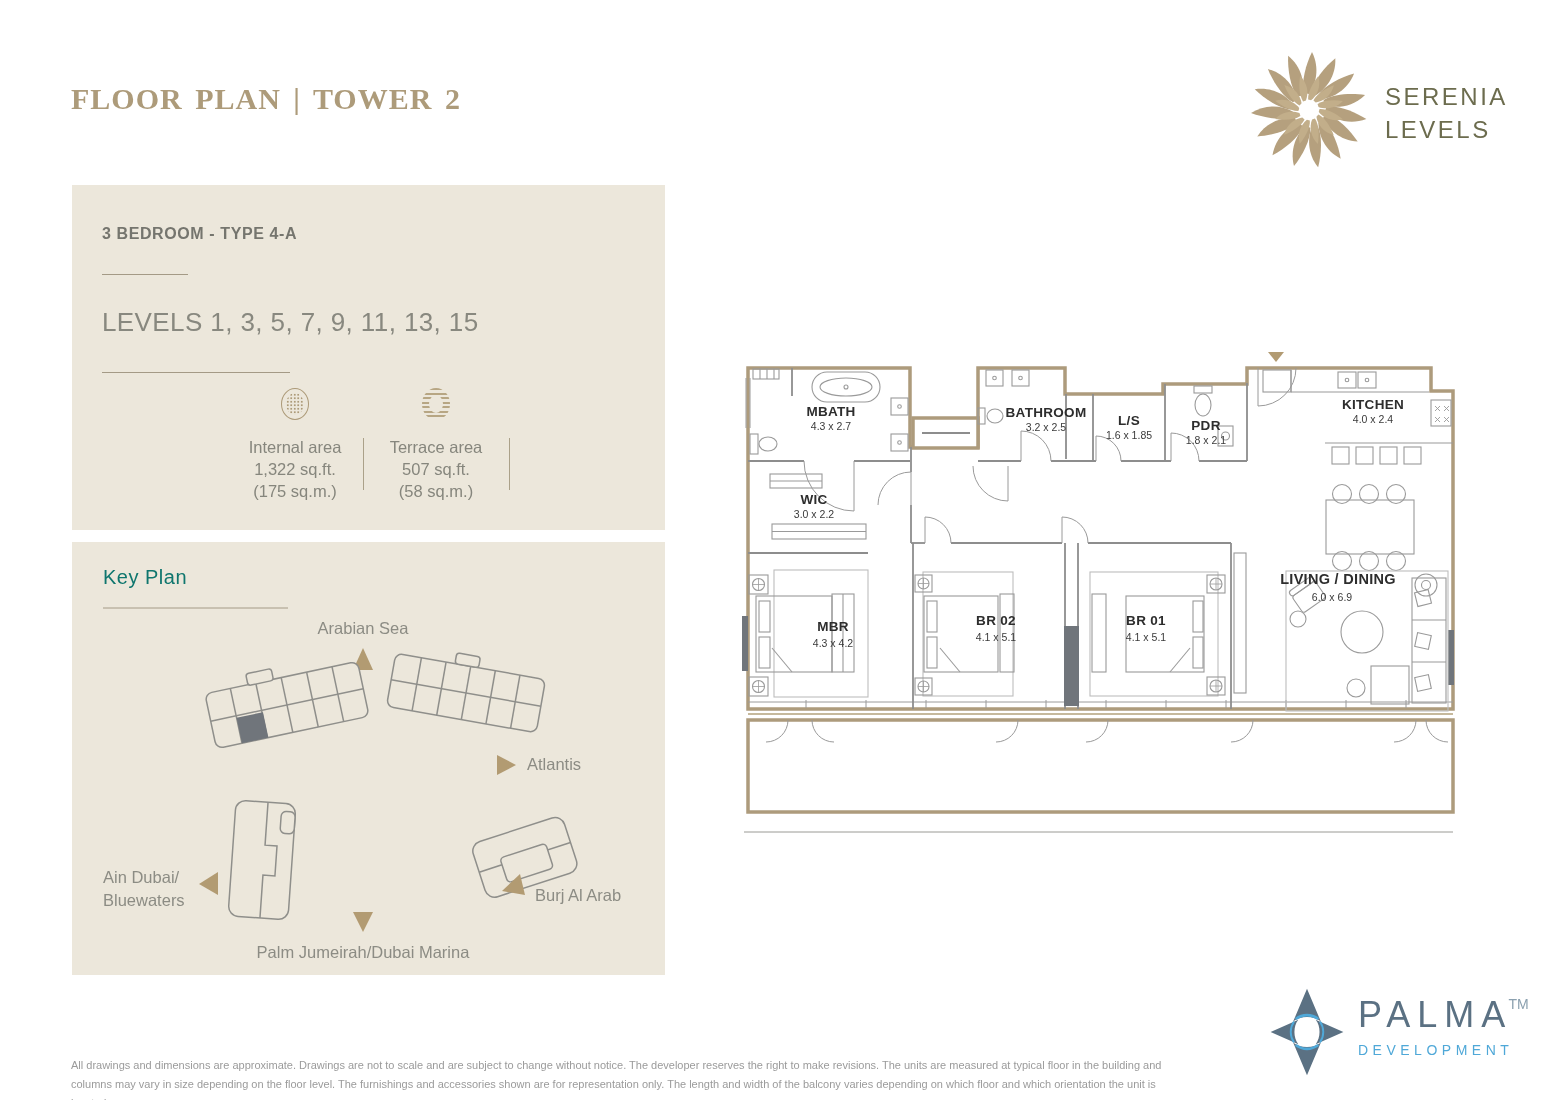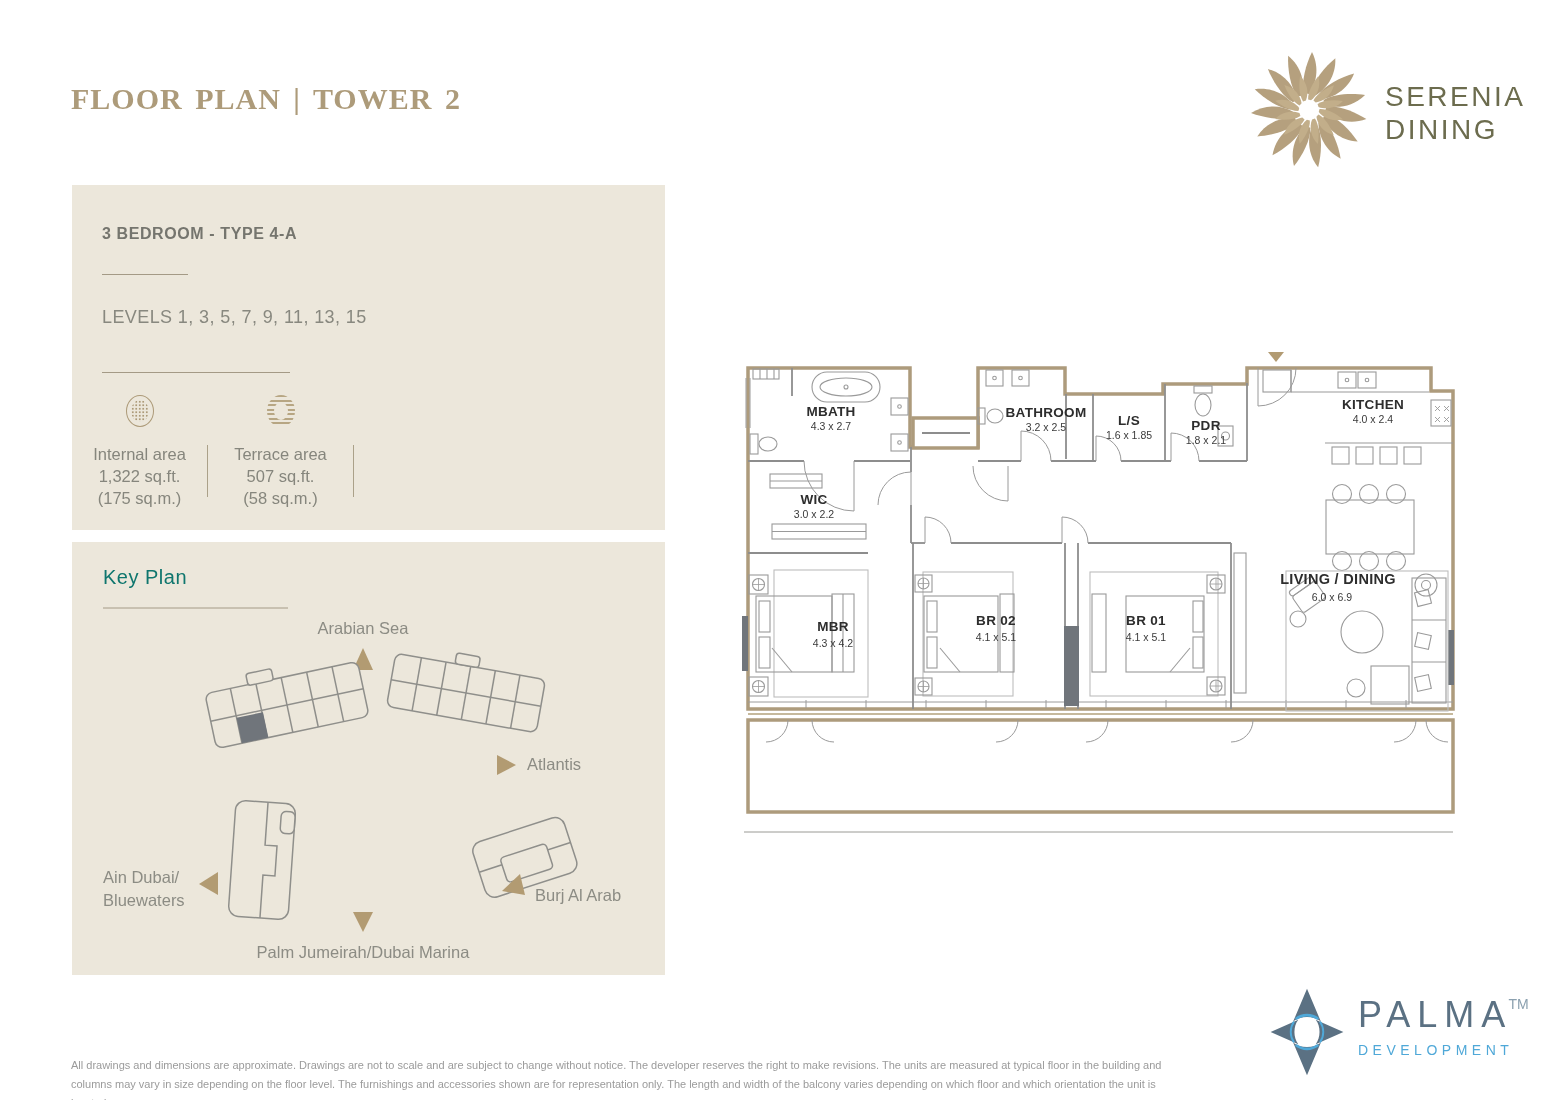--- a/index.html
+++ b/index.html
@@ -18,7 +18,7 @@
   .brand-burst { position:absolute; left:0; top:0; }
   .brand-text {
     position:absolute; left:142px; top:40px; color:#6c6c4e;
-    font-size:28px; letter-spacing:2.5px; line-height:33px; font-weight:400;
+    font-size:24px; letter-spacing:2.5px; line-height:33px; font-weight:400;
   }
   
   .panel { position:absolute; left:72px; width:593px; background:#ece7db; }

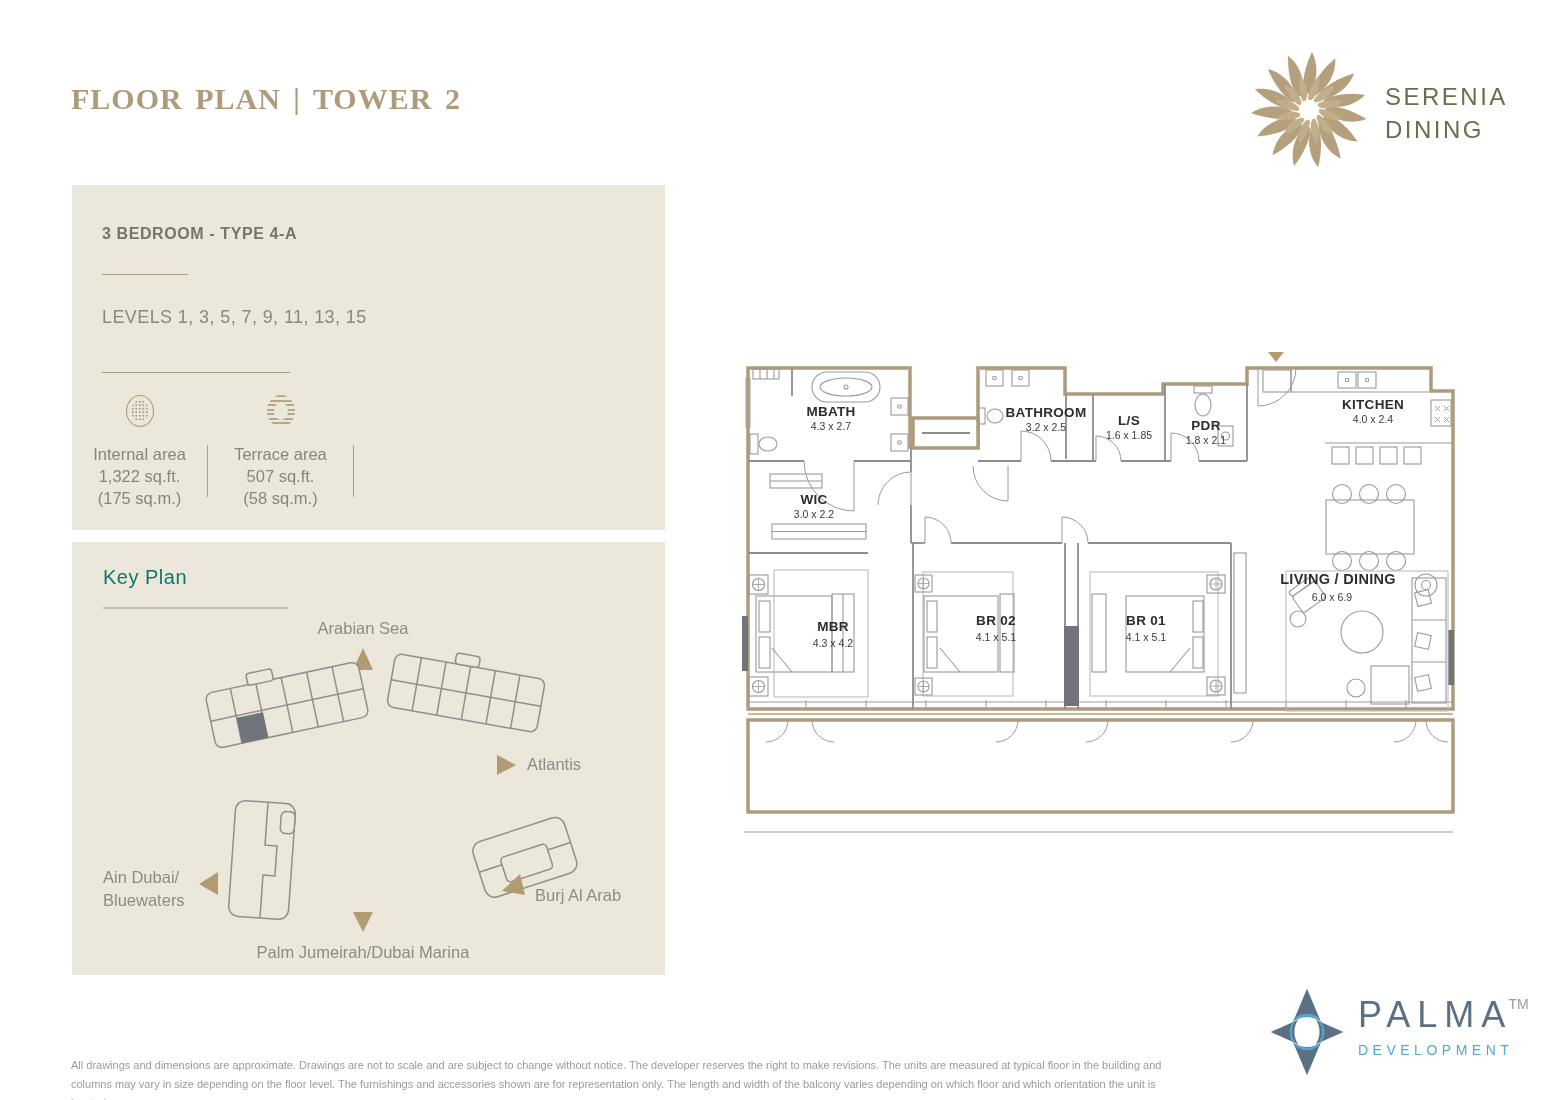--- a/index.html
+++ b/index.html
@@ -124,7 +124,7 @@
     </svg>
     <div class="brand-text">
       <div>SERENIA</div>
-      <div>DINING</div>
+      <div>LEVELS</div>
     </div>
   </div>
 

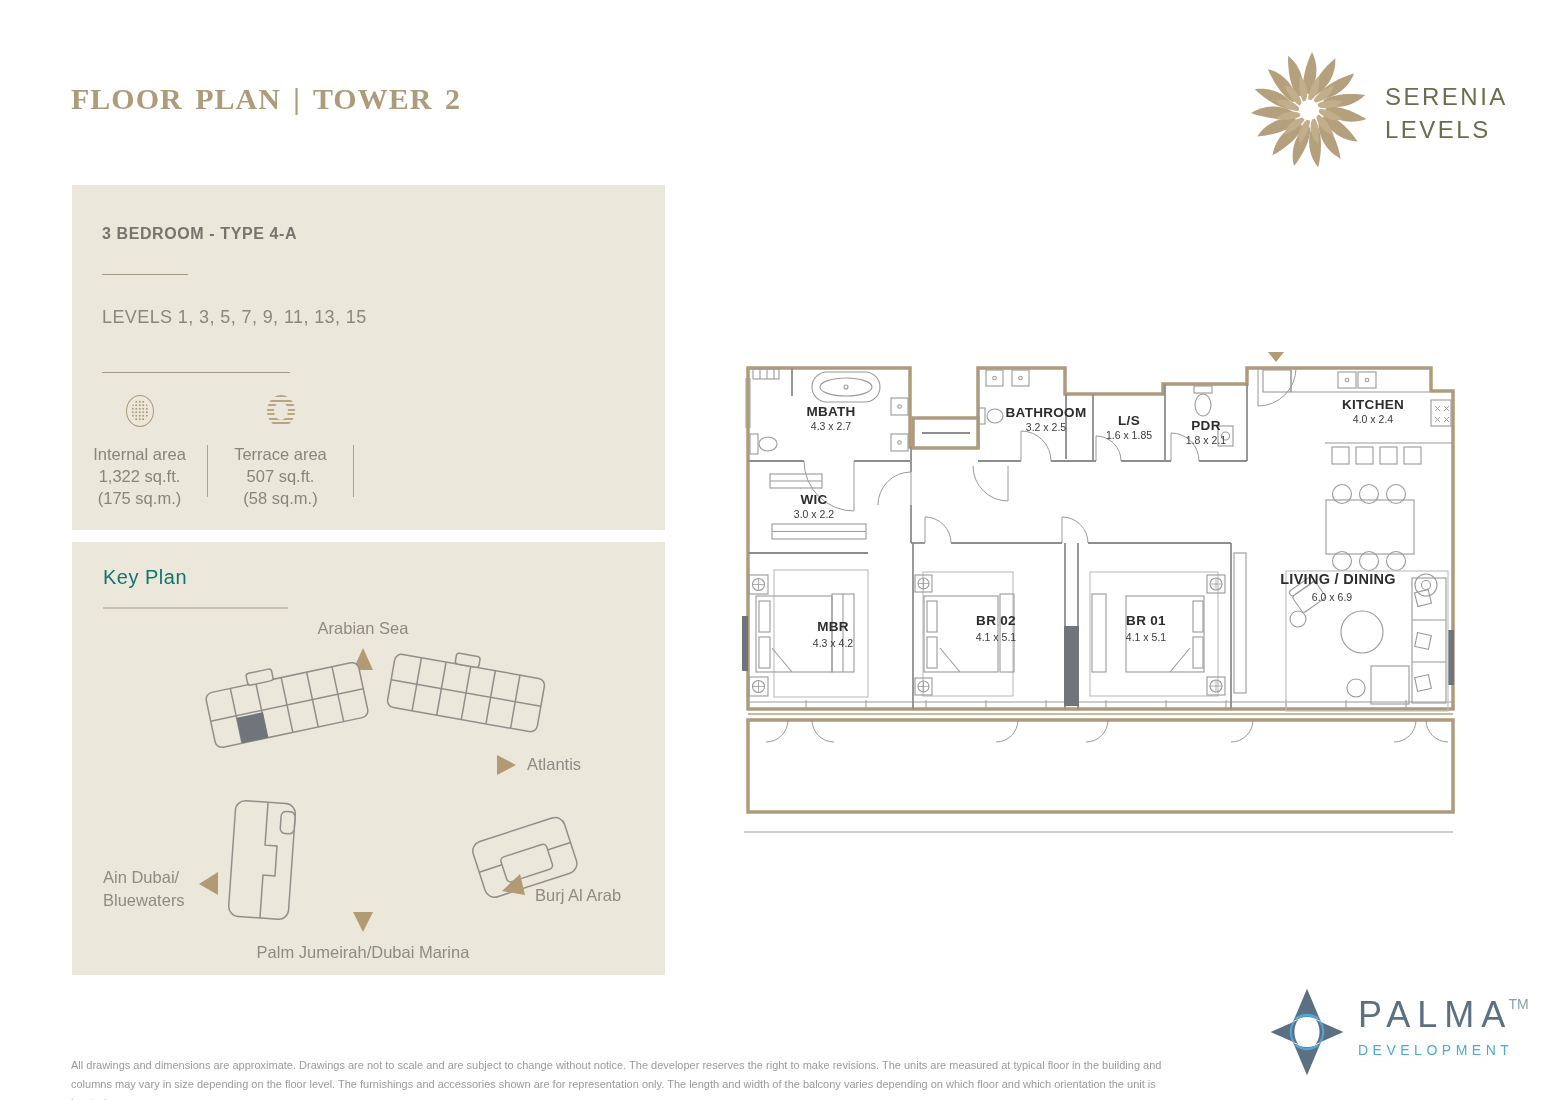--- a/index.html
+++ b/index.html
@@ -32,7 +32,7 @@
   .rule-1 { top:89px;  width:86px; }
   .rule-2 { top:187px; width:188px; }
   .levels-label {
-    position:absolute; left:30px; top:122px; font-size:18px; color:#88887f; letter-spacing:0.4px;
+    position:absolute; left:30px; top:122px; font-size:26px; color:#88887f; letter-spacing:0.4px;
   }
   .areas-row { position:absolute; left:0; top:210px; width:593px; display:flex; align-items:flex-start; }
   .area-col { text-align:center; padding-top:0; }

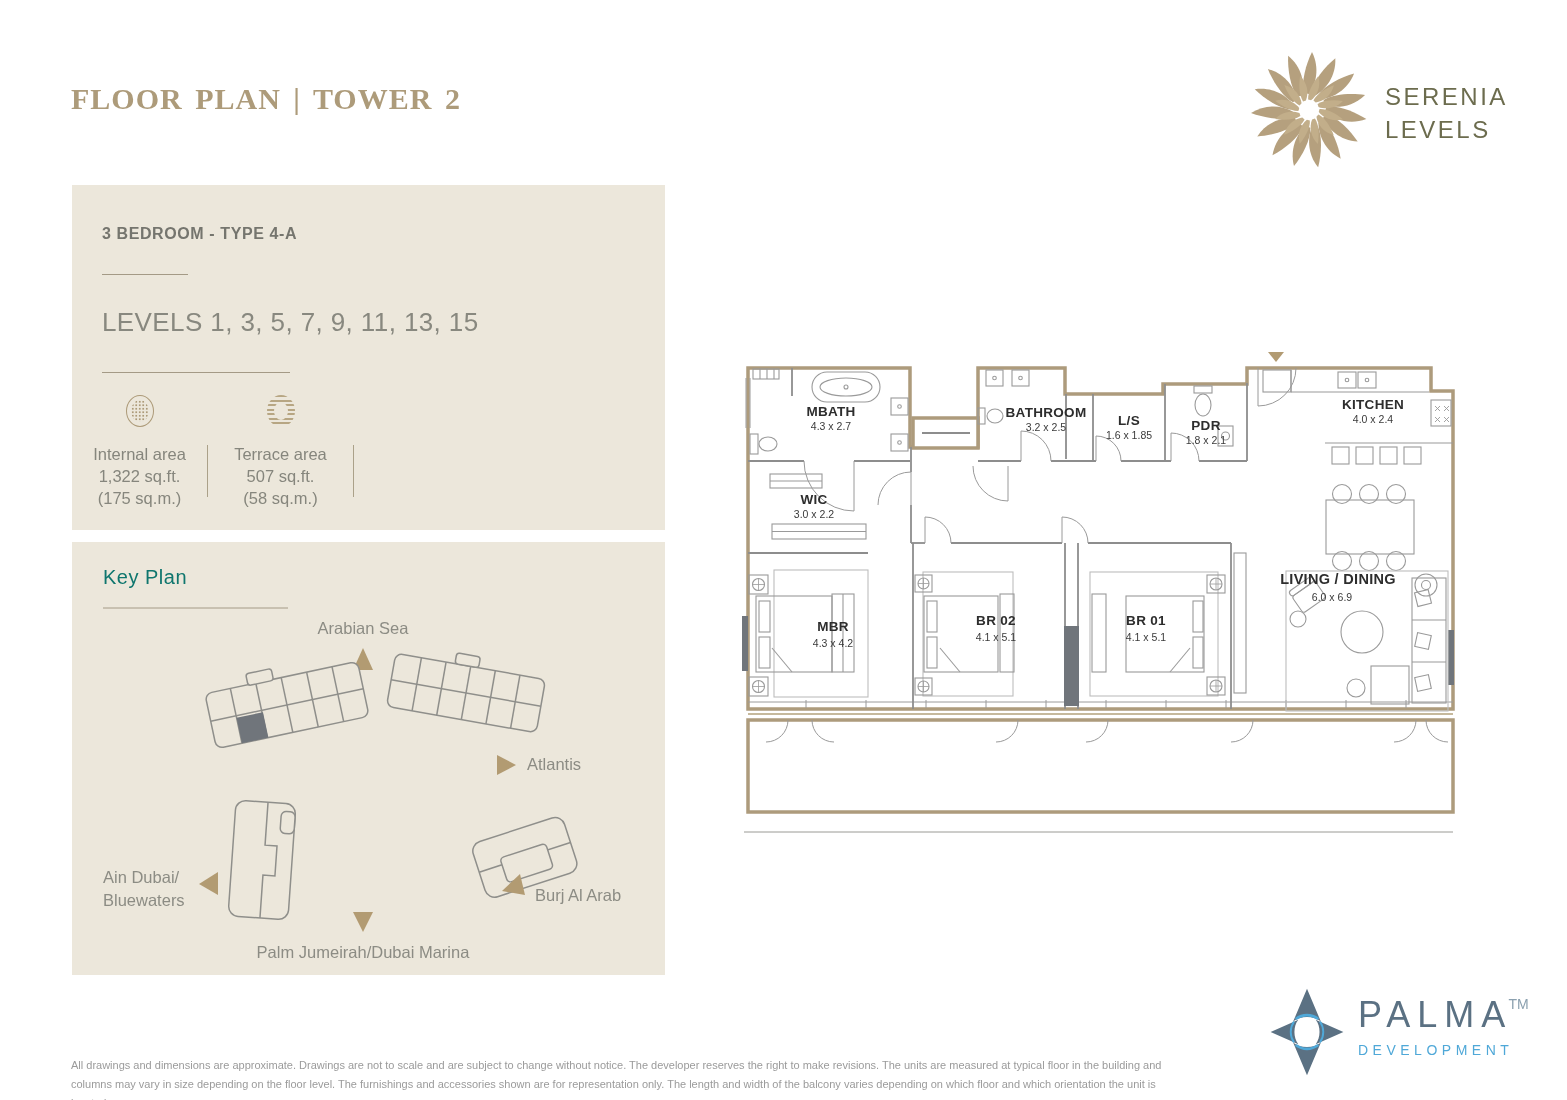--- a/index.html
+++ b/index.html
@@ -34,7 +34,7 @@
   .levels-label {
     position:absolute; left:30px; top:122px; font-size:26px; color:#88887f; letter-spacing:0.4px;
   }
-  .areas-row { position:absolute; left:0; top:210px; width:593px; display:flex; align-items:flex-start; }
+  .areas-row { position:absolute; left:0; top:203px; width:593px; display:flex; align-items:flex-start;justify-content:center; }
   .area-col { text-align:center; padding-top:0; }
   .area-col-1 { width:135px; }
   .area-col-2 { width:145px; border-left:1px solid #b2a avoid; }

